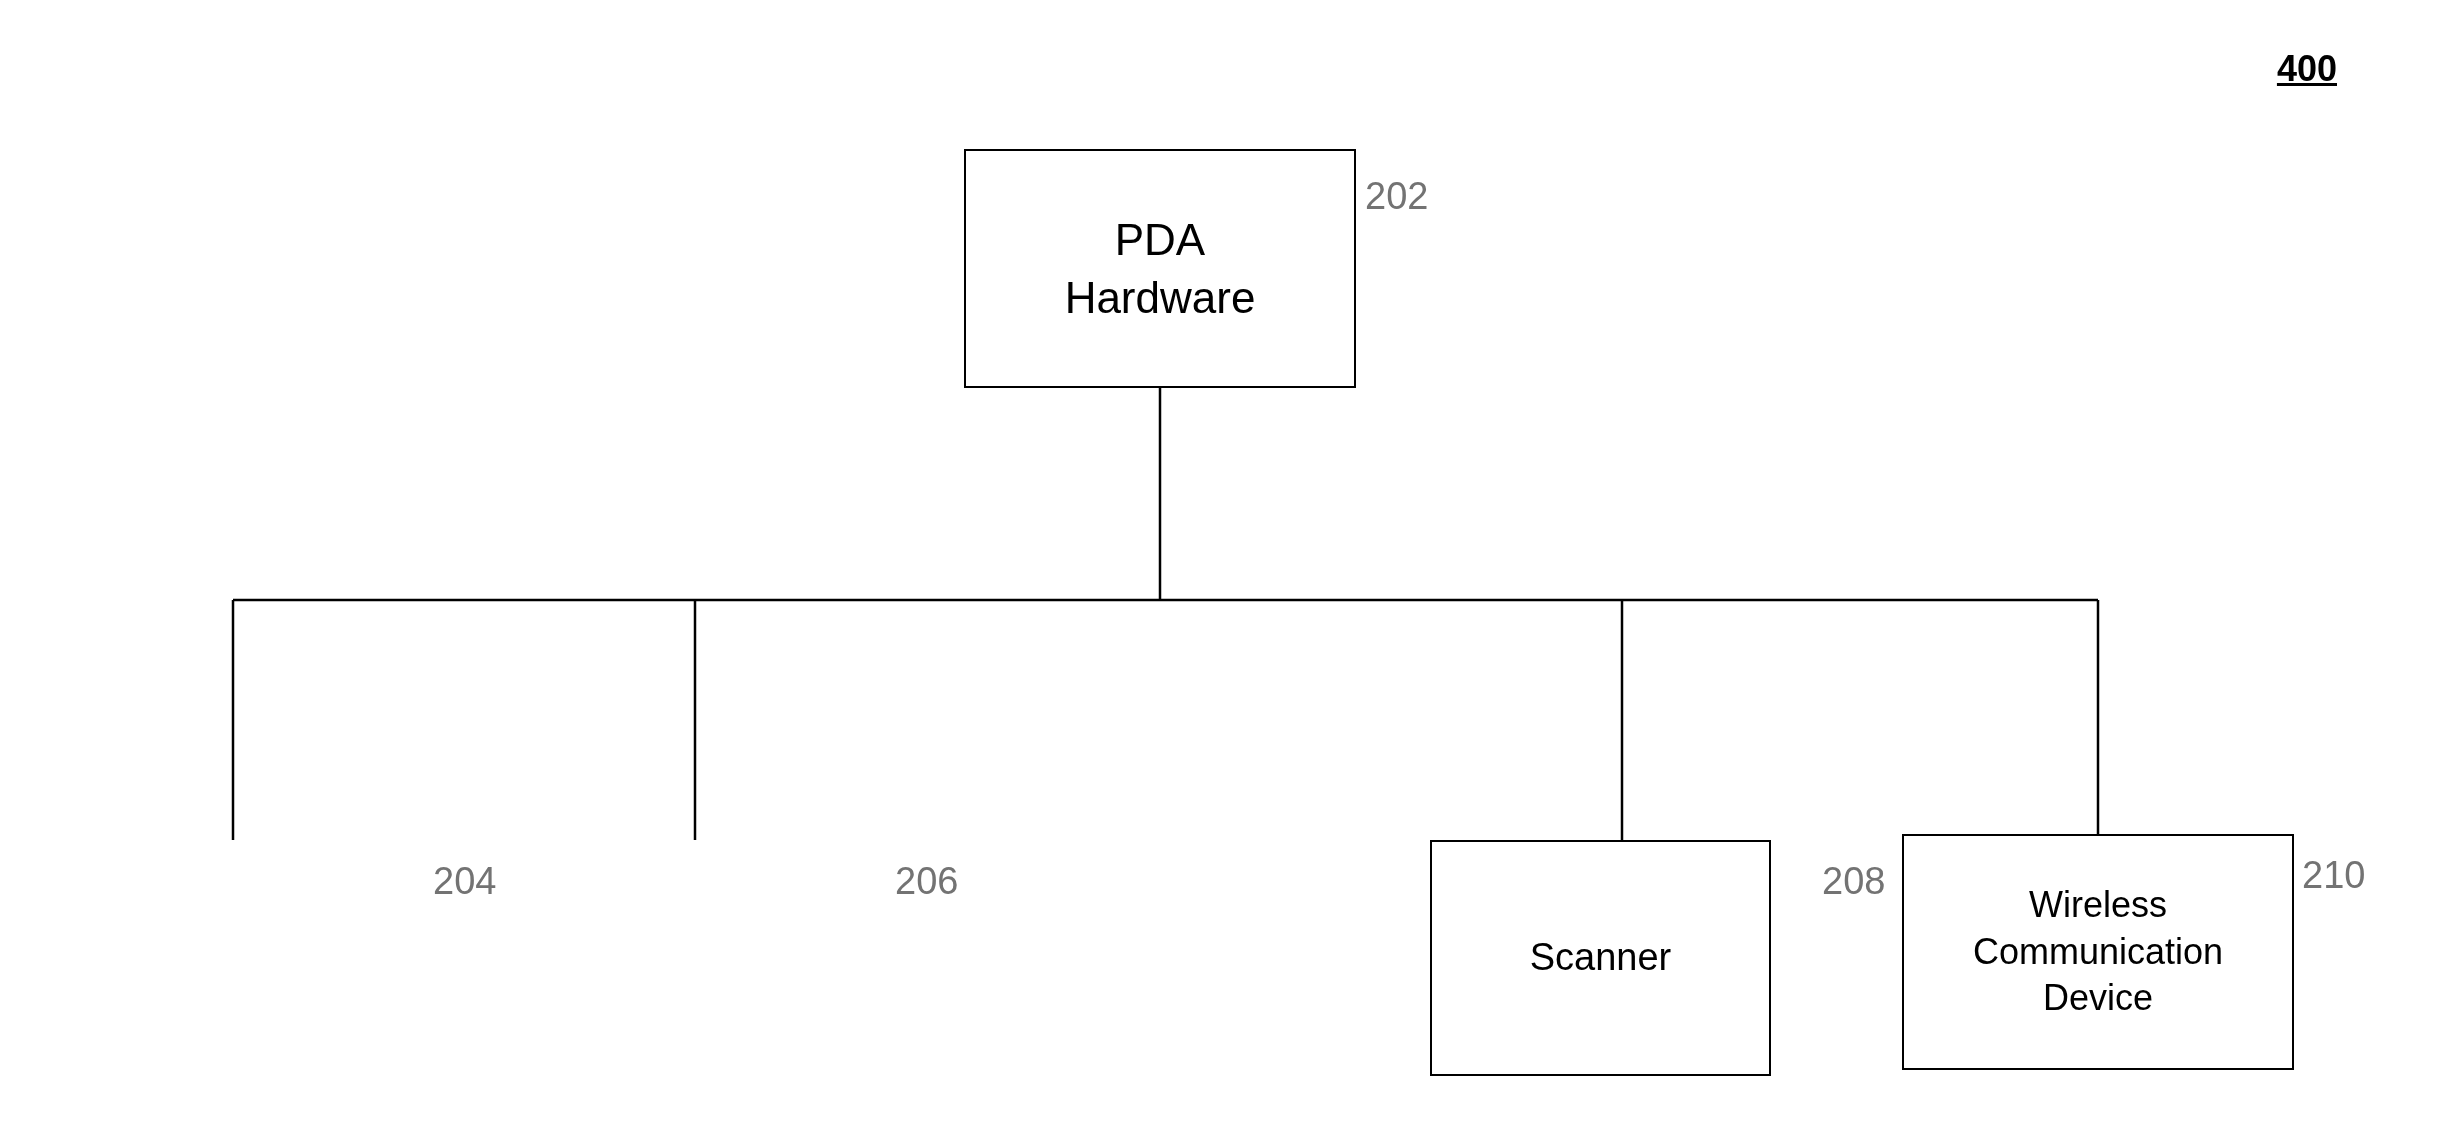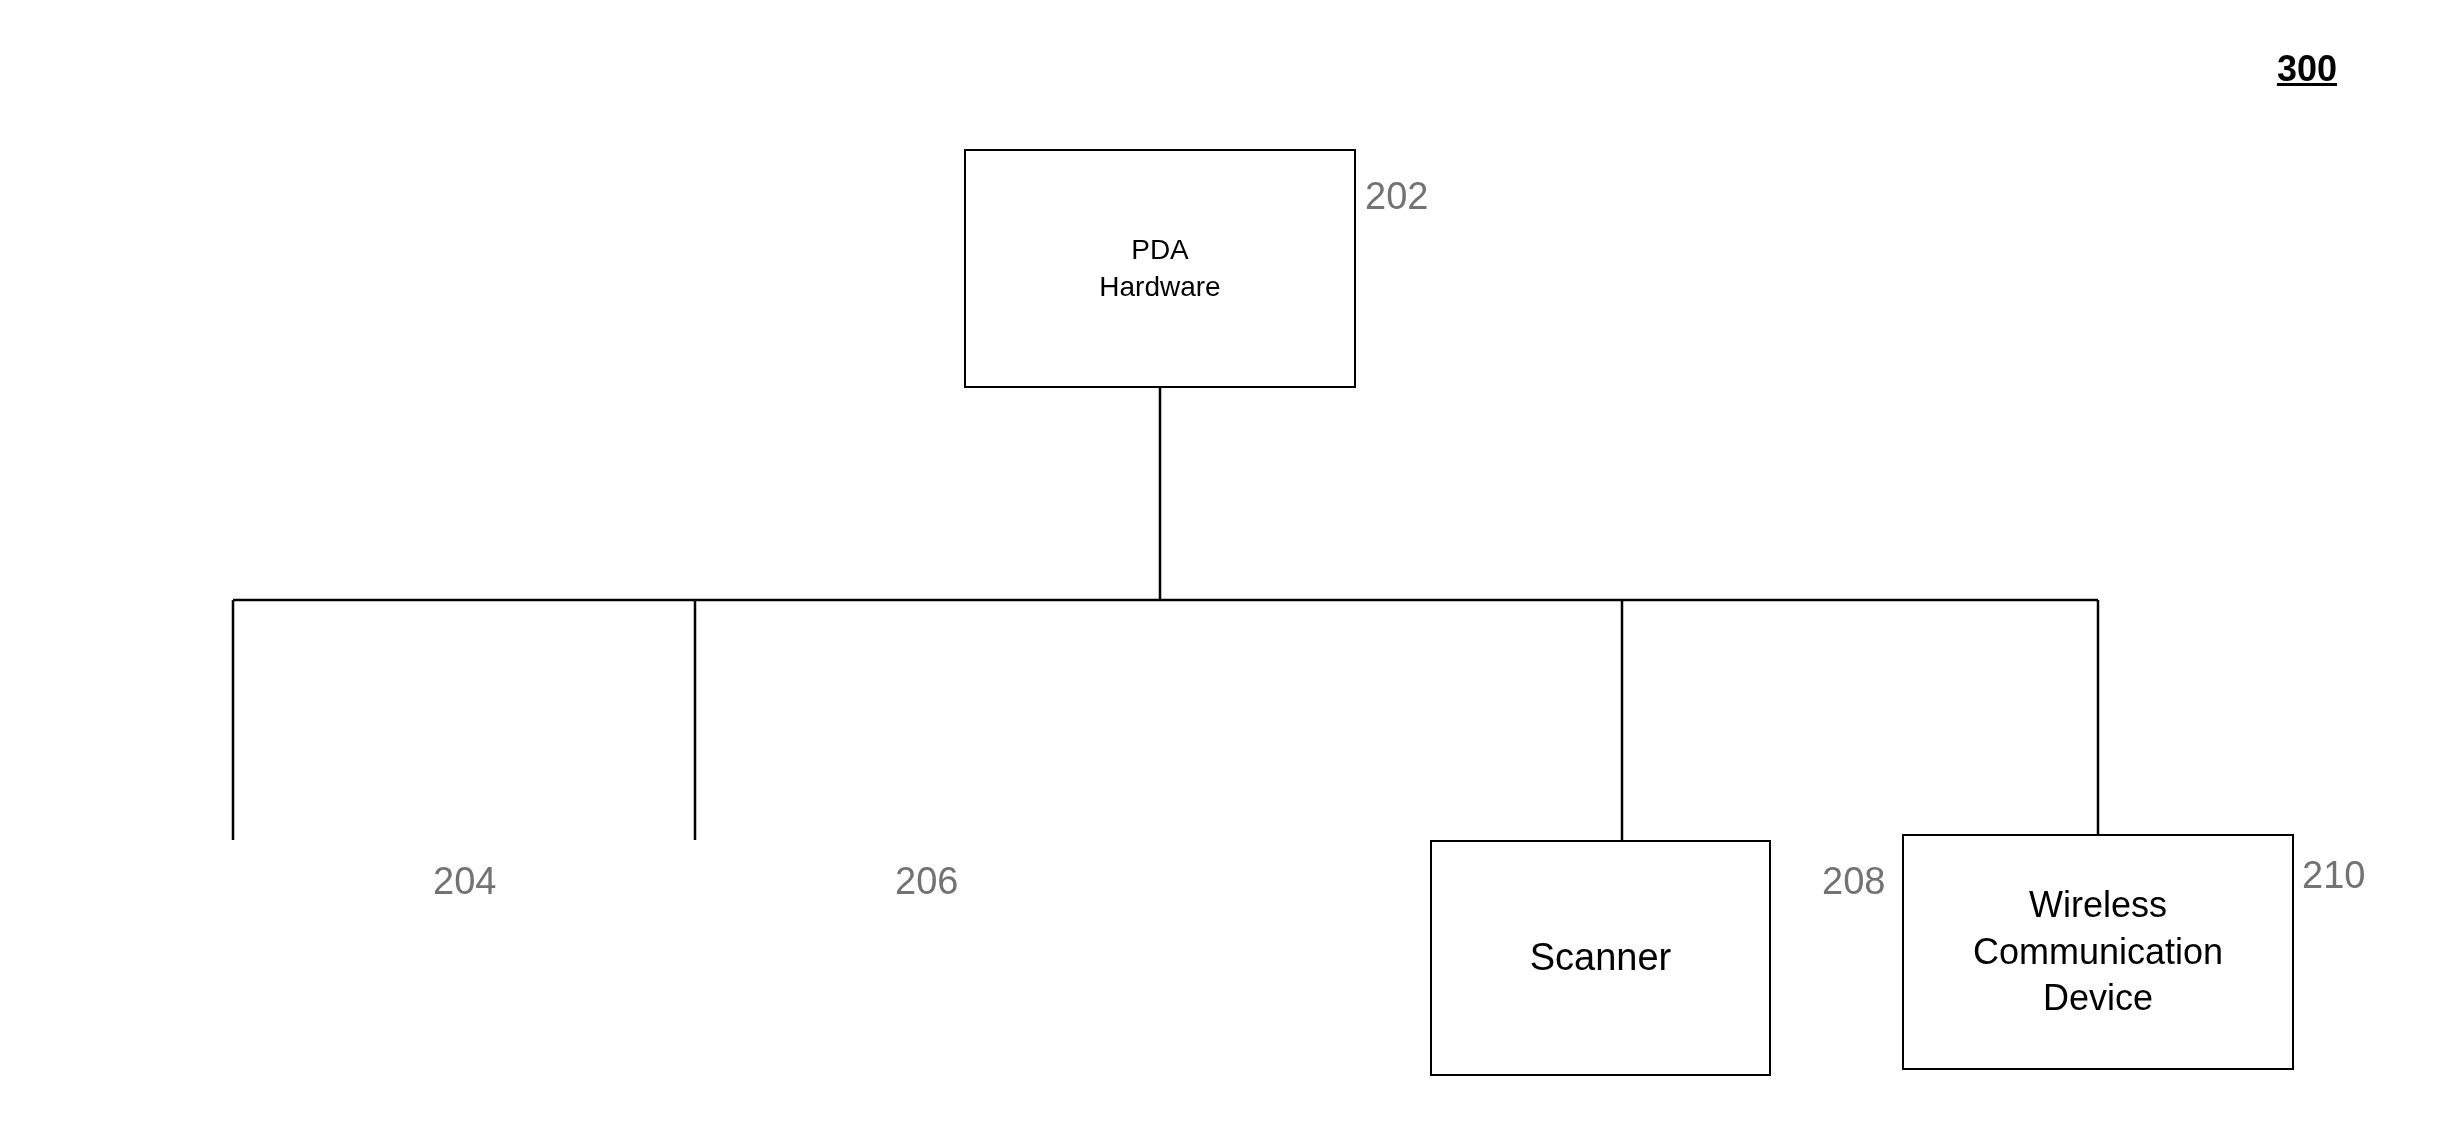--- a/index.html
+++ b/index.html
@@ -67,7 +67,7 @@
 
 <div class="diagram-container">
 
-  <div class="figure-number">300</div>
+  <div class="figure-number">400</div>
 
   <svg class="connector-svg" xmlns="http://www.w3.org/2000/svg">
 

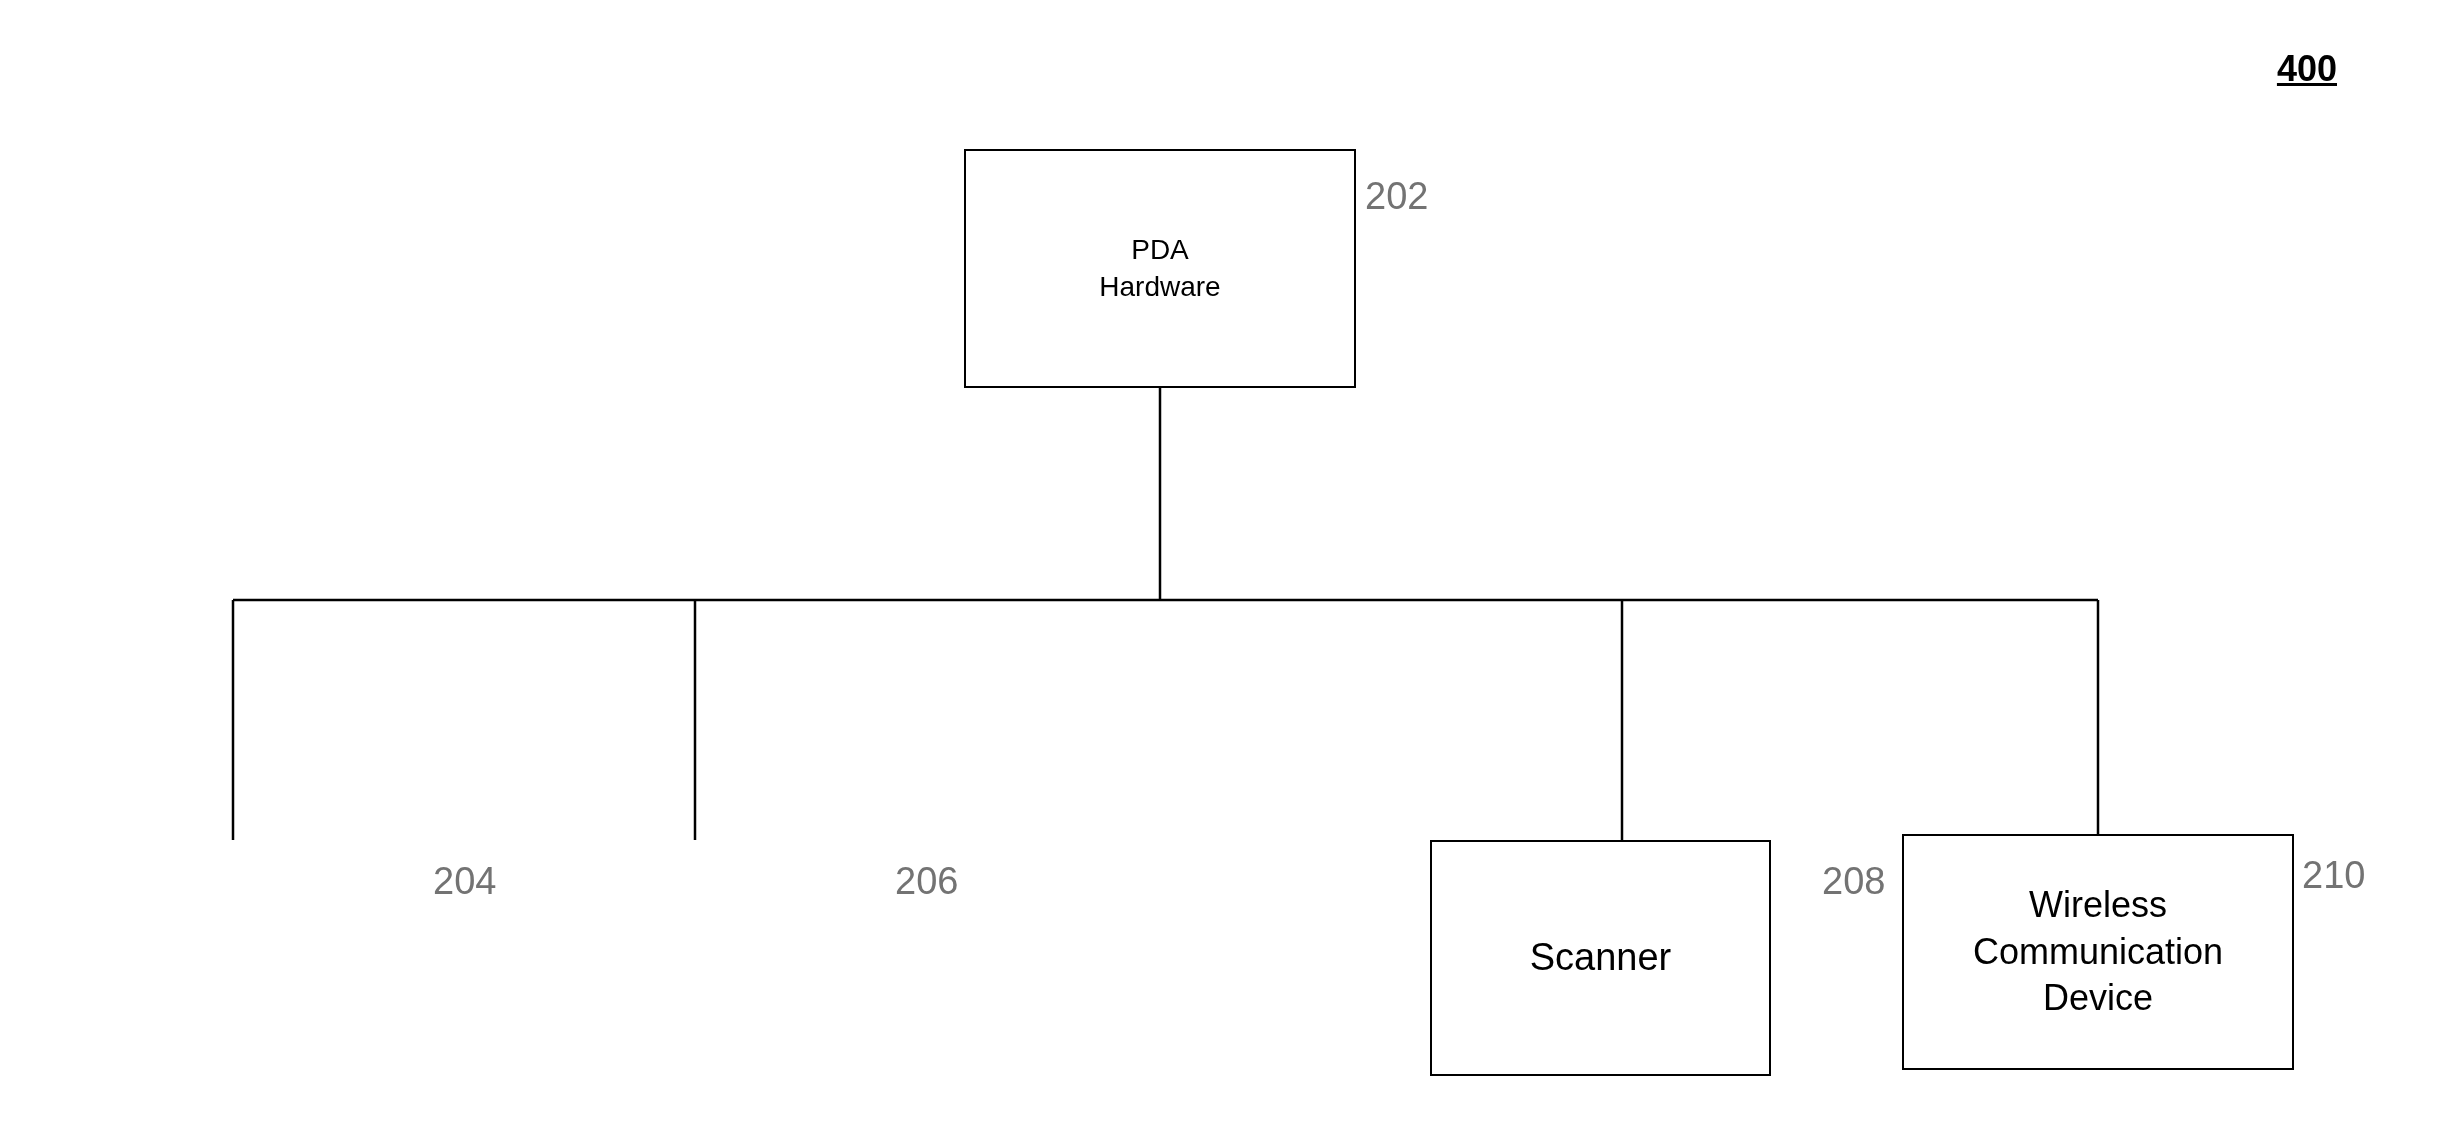--- a/index.html
+++ b/index.html
@@ -84,7 +84,7 @@
     <line x1="2098" y1="600" x2="2098" y2="834" stroke="#000" stroke-width="2.5"></line>
   </svg>
 
-  <div class="node" style="left:964px; top:149px; width:392px; height:239px; font-size:28px;">
+  <div class="node" style="left:964px; top:149px; width:392px; height:239px; font-size:44px;">
     <span>PDA<br>Hardware</span>
   </div>
   <div class="ref-label" style="left:1365px; top:175px;">202</div>

